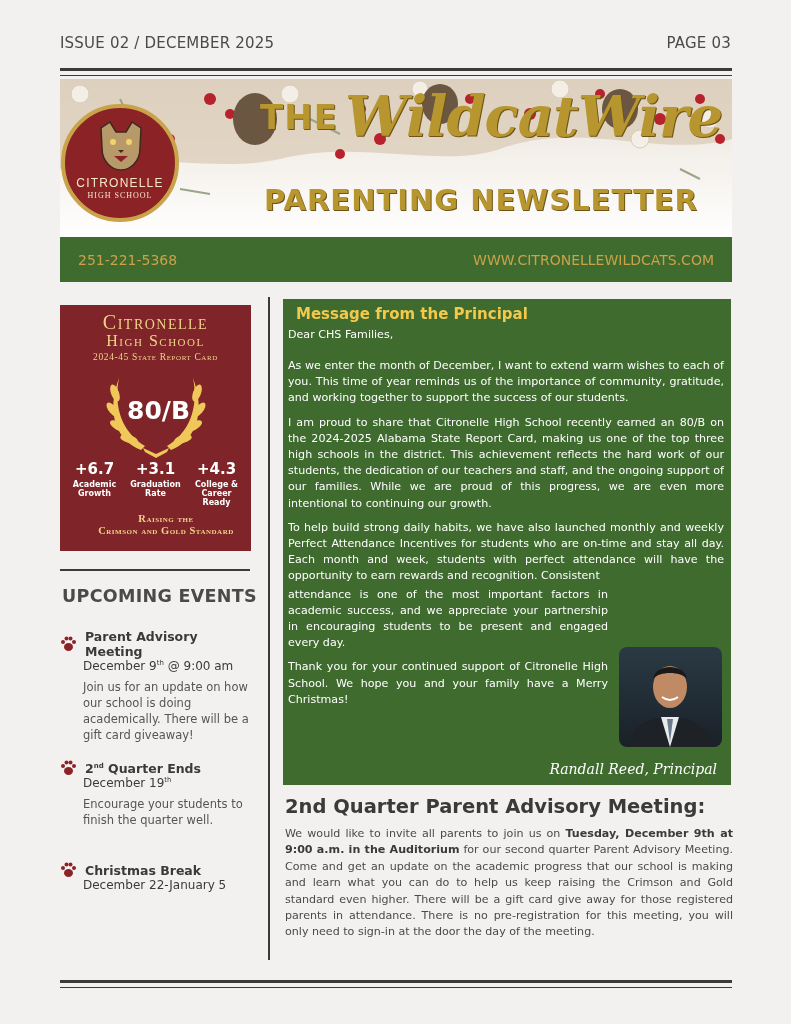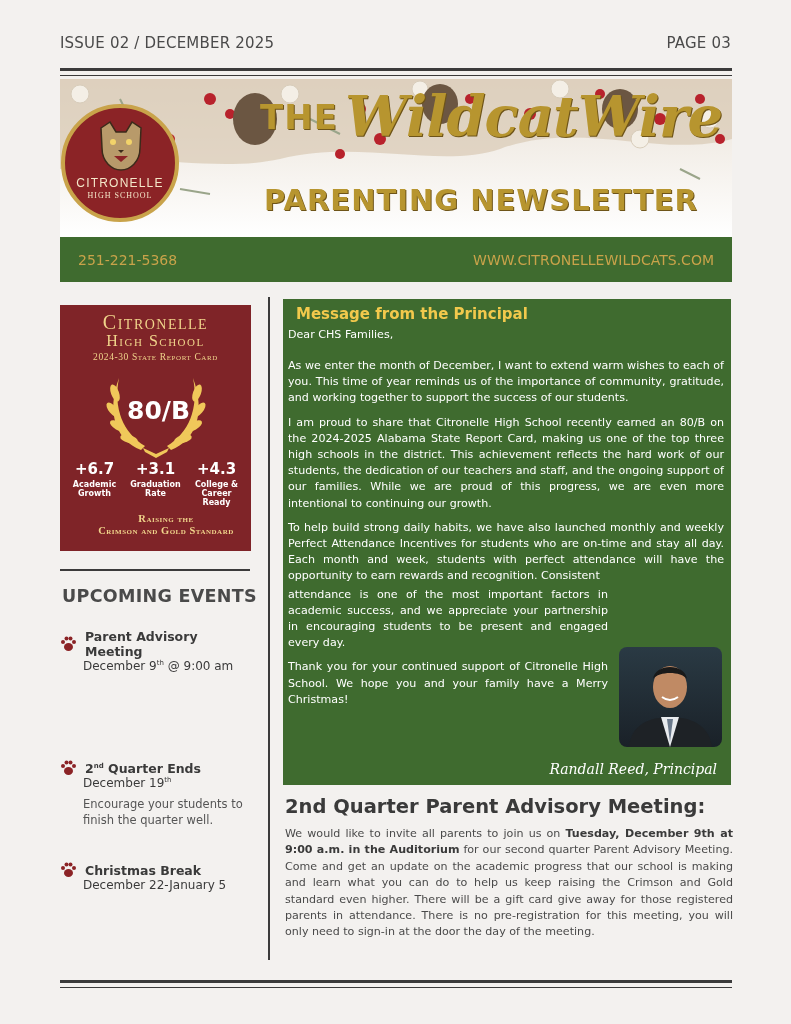--- a/index.html
+++ b/index.html
@@ -140,7 +140,7 @@
 <div class="report-card">
   <div class="rc-title1">Citronelle</div>
   <div class="rc-title2">High School</div>
-  <div class="rc-sub">2024-30 State Report Card</div>
+  <div class="rc-sub">2024-45 State Report Card</div>
   <div class="rc-wreath">
     <svg width="110" height="90" viewBox="0 0 110 90">
       <g fill="#f0c85a">

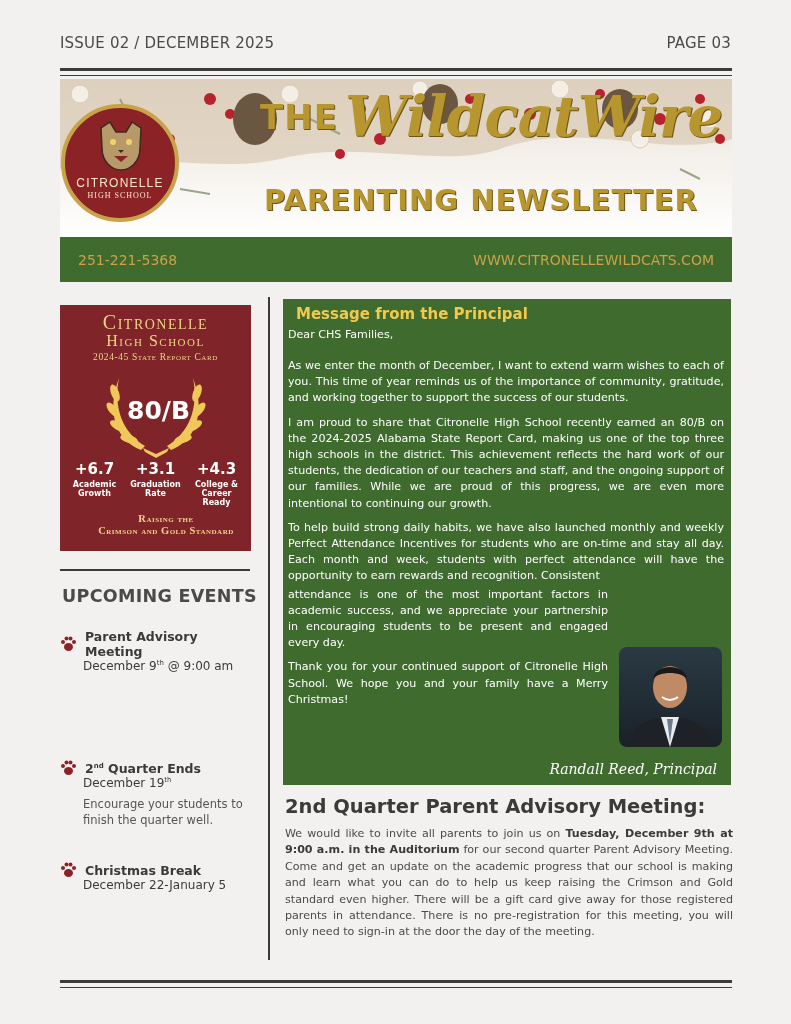--- a/index.html
+++ b/index.html
@@ -196,6 +196,7 @@
     <span class="event-name">Parent Advisory Meeting</span>
   </div>
   <div class="event-date"><span>December 9</span><sup>th</sup><span> @ 9:00 am</span></div>
+  <div class="event-desc">Join us for an update on how our school is doing academically.  There will be a gift card giveaway!</div>
 </div>
 
 <div class="event" style="top:760px;">

